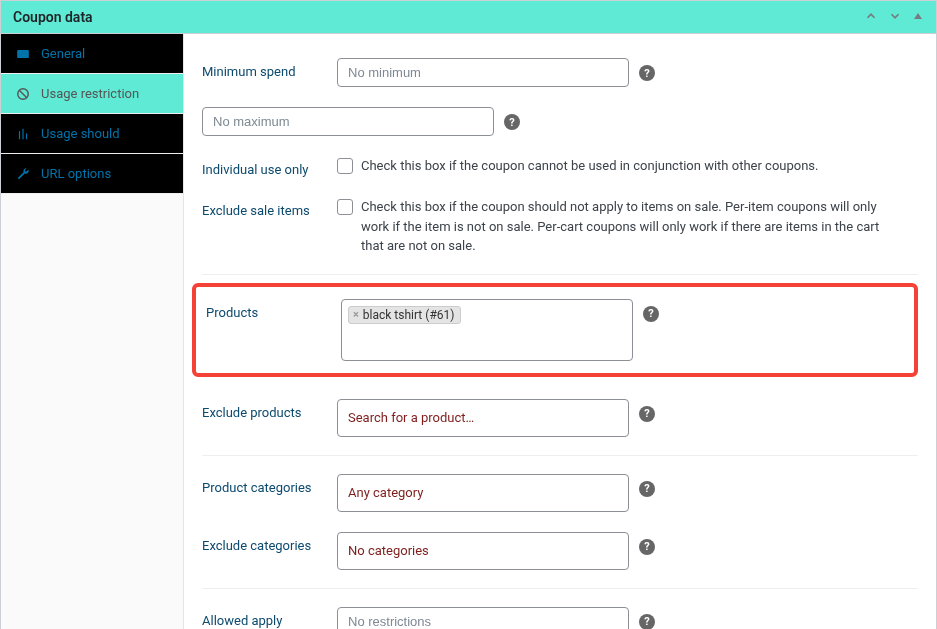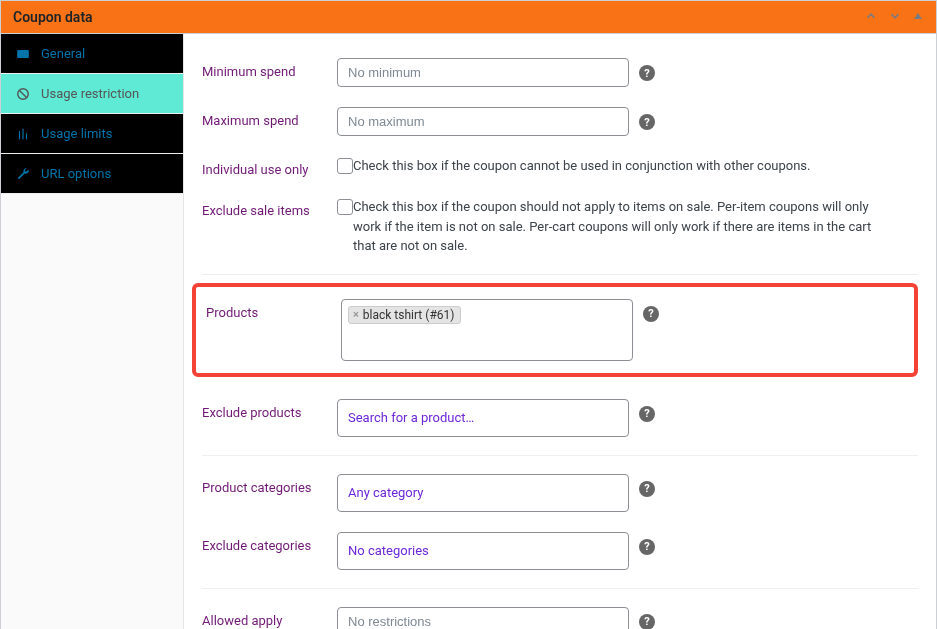--- a/index.html
+++ b/index.html
@@ -19,7 +19,7 @@
     justify-content: space-between;
     padding: 8px 12px;
     border-bottom: 1px solid #ccd0d4;
-    background: #f97316;
+    background: #5eead4;
   }
   .panel-title {
     font-weight: 600;

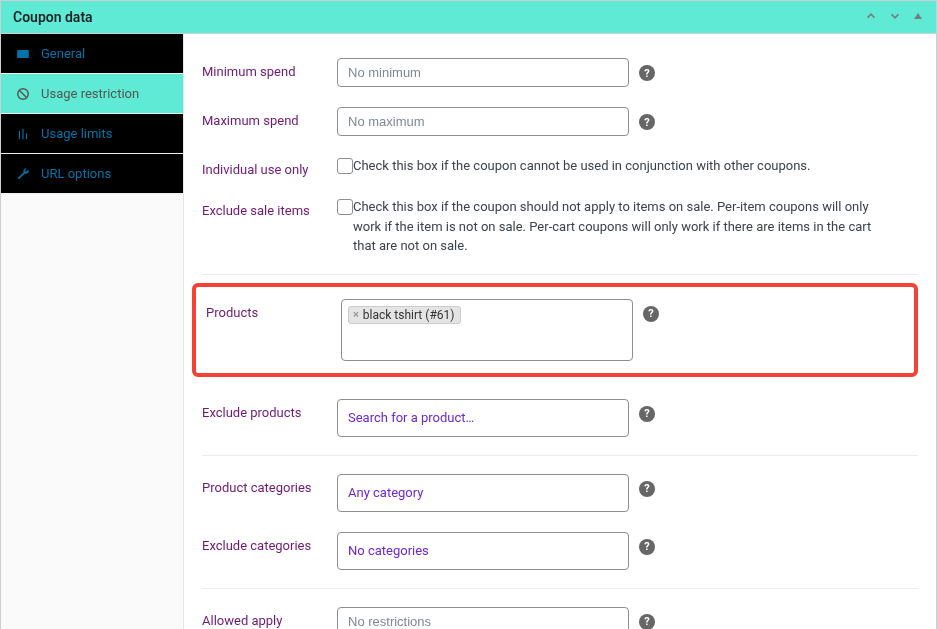--- a/index.html
+++ b/index.html
@@ -75,7 +75,7 @@
   .field-label {
     width: 135px;
     padding-top: 6px;
-    color: #701a75;
+    color: #0c4a6e;
   }
   .field-control {
     display: flex;

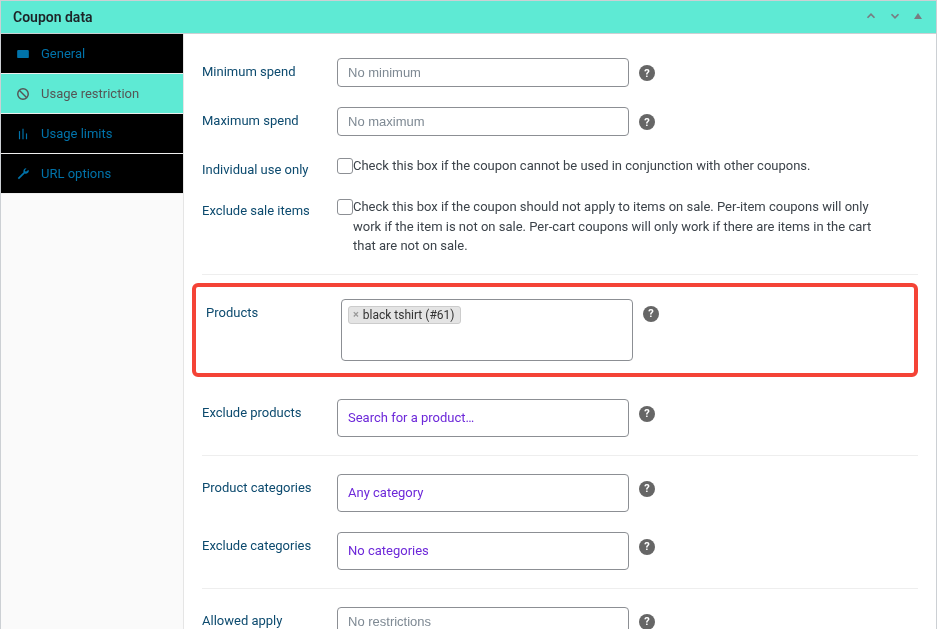--- a/index.html
+++ b/index.html
@@ -240,7 +240,6 @@
       </div>
 
       <div class="field-row">
-        <div class="field-label">Maximum spend</div>
         <div class="field-control">
           <input class="text-input" type="text" placeholder="No maximum" style="">
           <div class="help-icon">?</div>

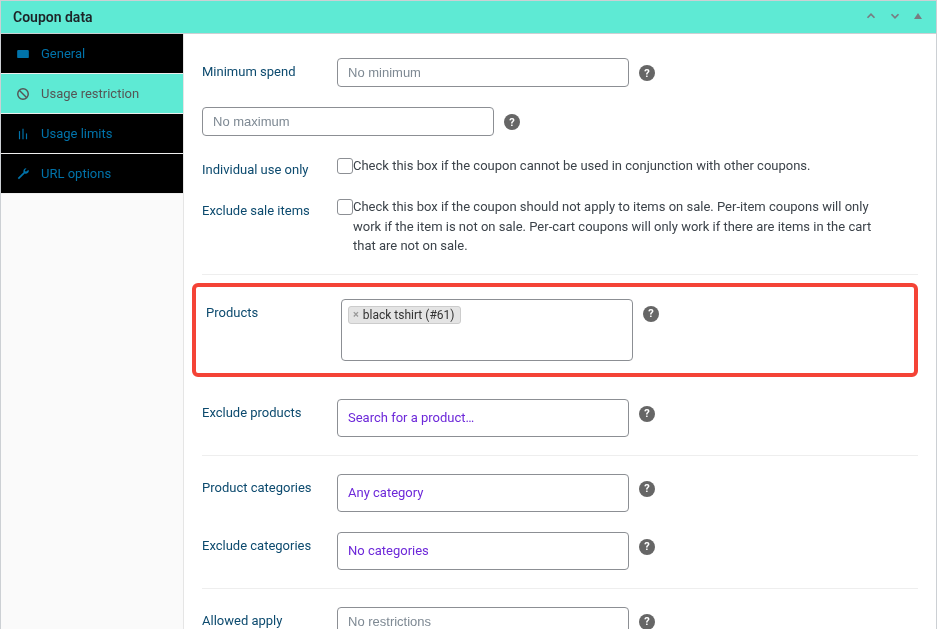--- a/index.html
+++ b/index.html
@@ -217,7 +217,7 @@
               <line x1="18" y1="11" x2="18" y2="21"></line>
             </svg>
         </span>
-        <span>Usage limits</span>
+        <span>Usage should</span>
       </div>
       <div class="sidebar-item">
         <span class="icon">

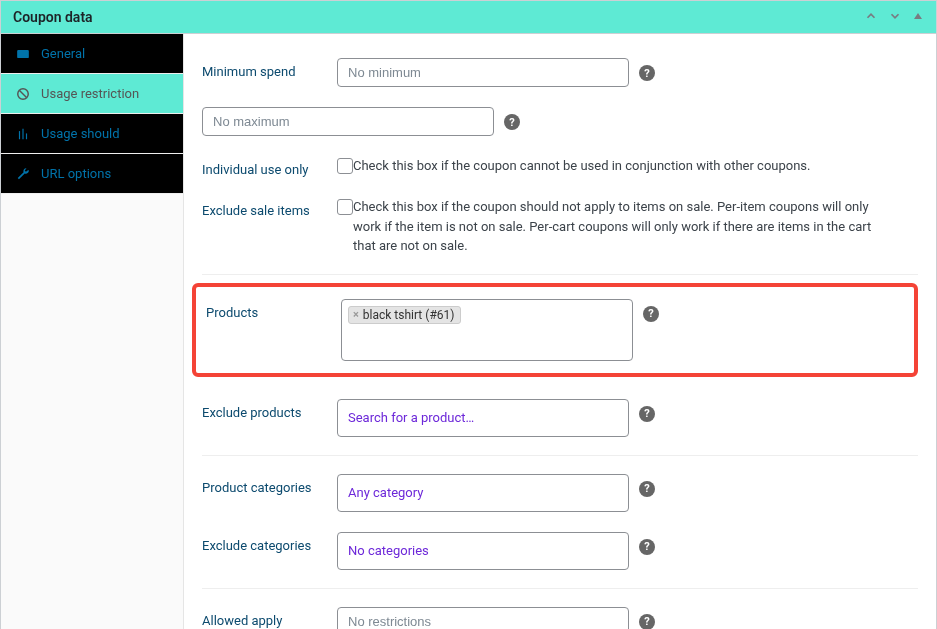--- a/index.html
+++ b/index.html
@@ -121,6 +121,7 @@
   .checkbox-row {
     display:flex;
     align-items:flex-start;
+    gap:8px;
   }
   .checkbox {
     width:16px;height:16px;

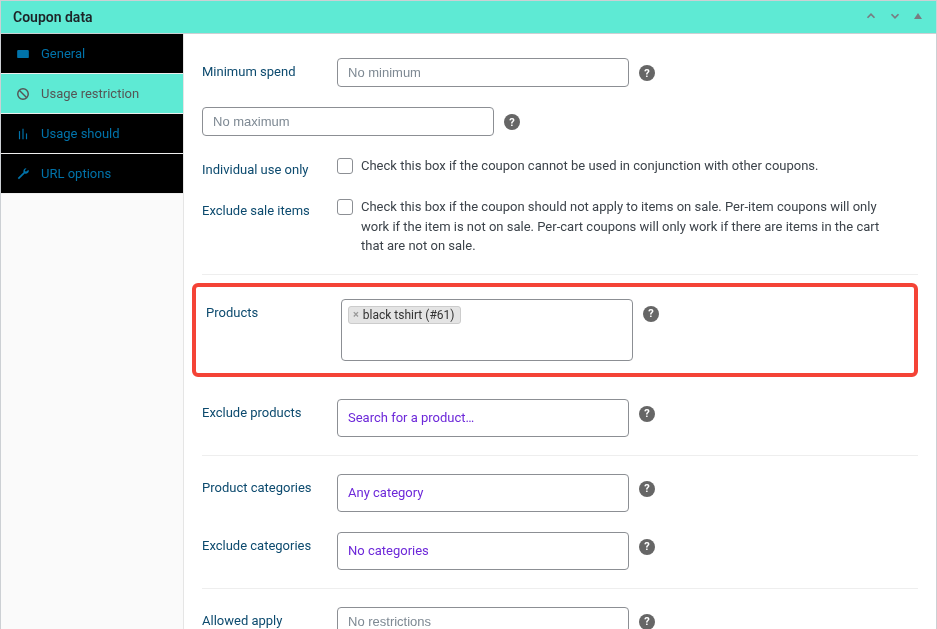--- a/index.html
+++ b/index.html
@@ -103,7 +103,7 @@
     display:flex;
     align-items:center;
   }
-  .placeholder { color: #6d28d9; }
+  .placeholder { color: #7f1d1d; }
   .help-icon {
     width: 16px; height:16px;
     border-radius: 50%;

